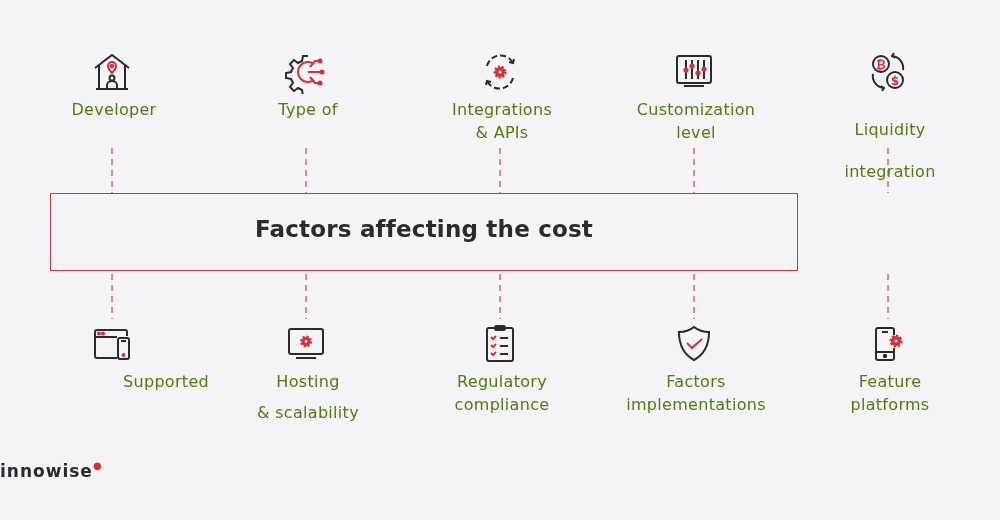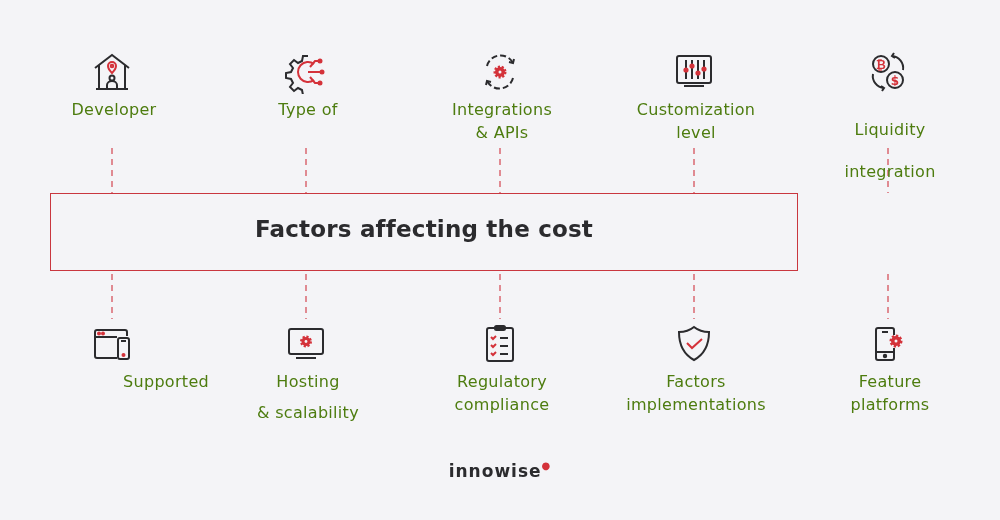--- a/index.html
+++ b/index.html
@@ -13,7 +13,7 @@
           background-size:2px 11px; }
   .box { position:absolute; left:50px; top:193px; width:748px; height:78px; border:1.5px solid #c9373f; box-sizing:border-box; }
   .box-title { position:absolute; left:0; right:0; top:22px; text-align:center; font-size:23px; font-weight:bold; color:#2b2b2e; letter-spacing:0.2px; }
-  .logo { position:absolute; left:0; right:0; top:461px; text-align:center; font-size:17px; font-weight:bold; color:#2b2b2e; letter-spacing:1px; }
+  .logo { position:absolute; left:0; right:0; top:461px; font-size:17px; font-weight:bold; color:#2b2b2e; letter-spacing:1px; }
   .logo-dot { color:#d4323a; font-size:10px; vertical-align:top; position:relative; top:-1px; }
 </style>
 </head>

